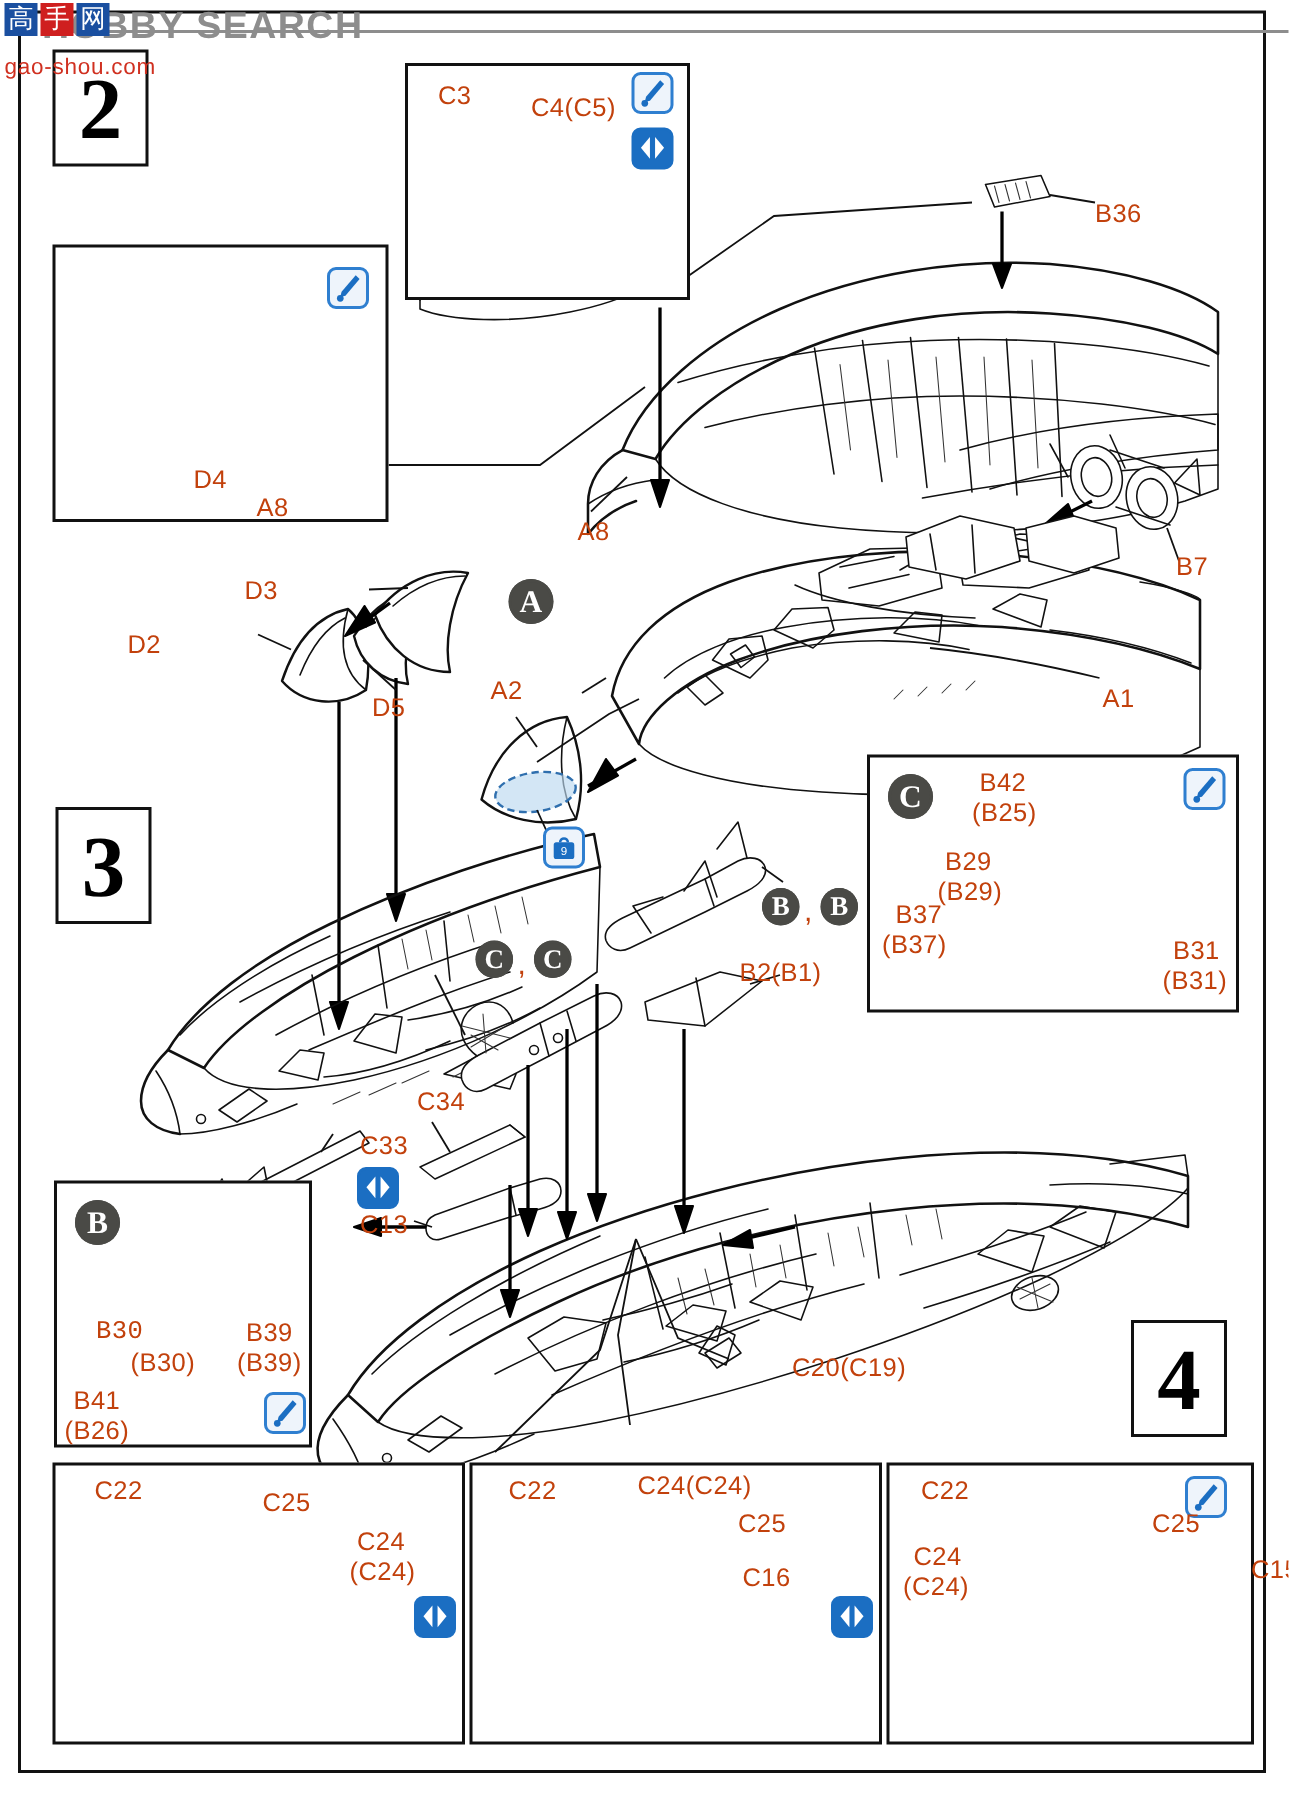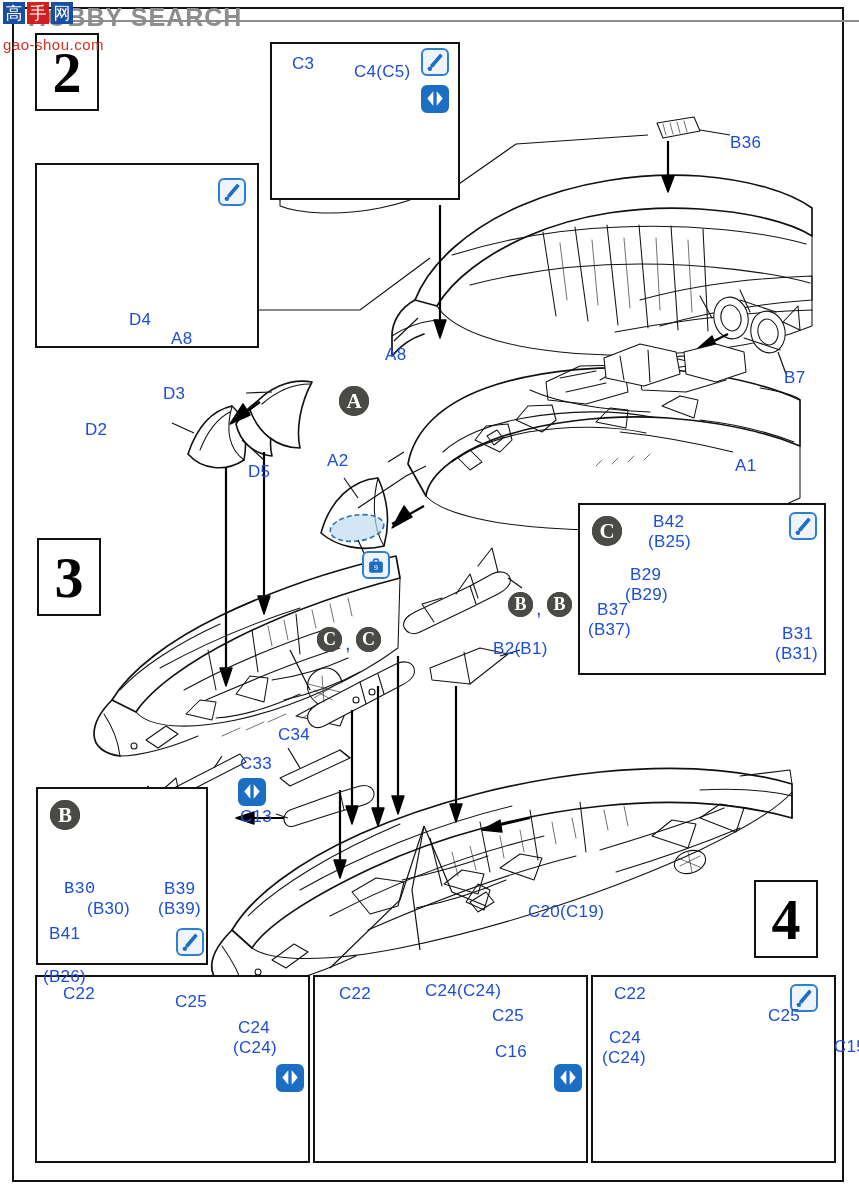--- a/index.html
+++ b/index.html
@@ -34,7 +34,7 @@
 
   
   .lbl{position:absolute;font-size:17px;font-family:"Liberation Sans",sans-serif;
-       color:#1d4ed8;white-space:nowrap;line-height:1.05;letter-spacing:0.3px;}
+       color:#c2410c;white-space:nowrap;line-height:1.05;letter-spacing:0.3px;}
 
   
   .cmark{position:absolute;width:25px;height:25px;border-radius:50%;

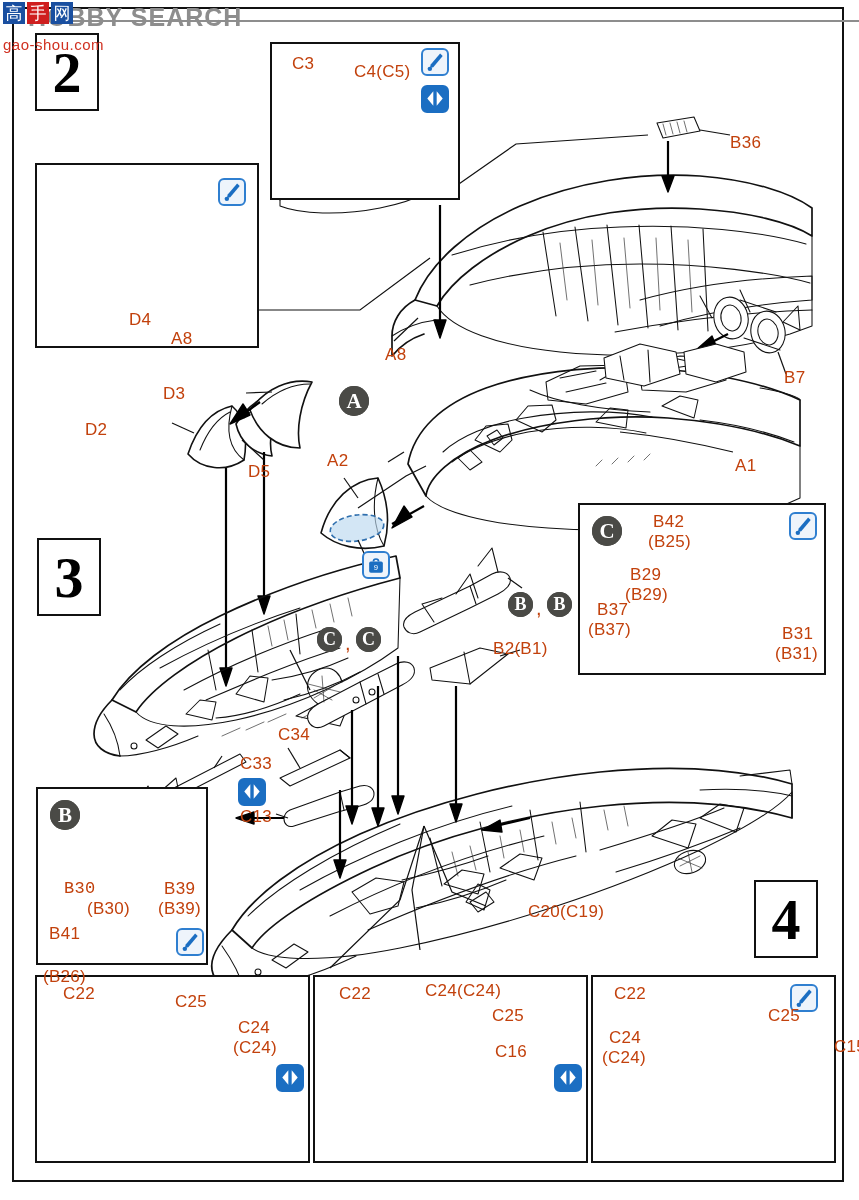--- a/index.html
+++ b/index.html
@@ -651,7 +651,7 @@
   <div class="lbl" style="left:164px;top:880px;">B39</div>
   <div class="lbl" style="left:158px;top:900px;">(B39)</div>
   <div class="lbl" style="left:49px;top:925px;">B41</div>
-  <div class="lbl" style="left:43px;top:945px;margin-top:23px;">(B26)</div>
+  <div class="lbl" style="left:43px;top:945px;">(B26)</div>
 
   <div class="lbl" style="left:63px;top:985px;">C22</div>
   <div class="lbl" style="left:175px;top:993px;">C25</div>

